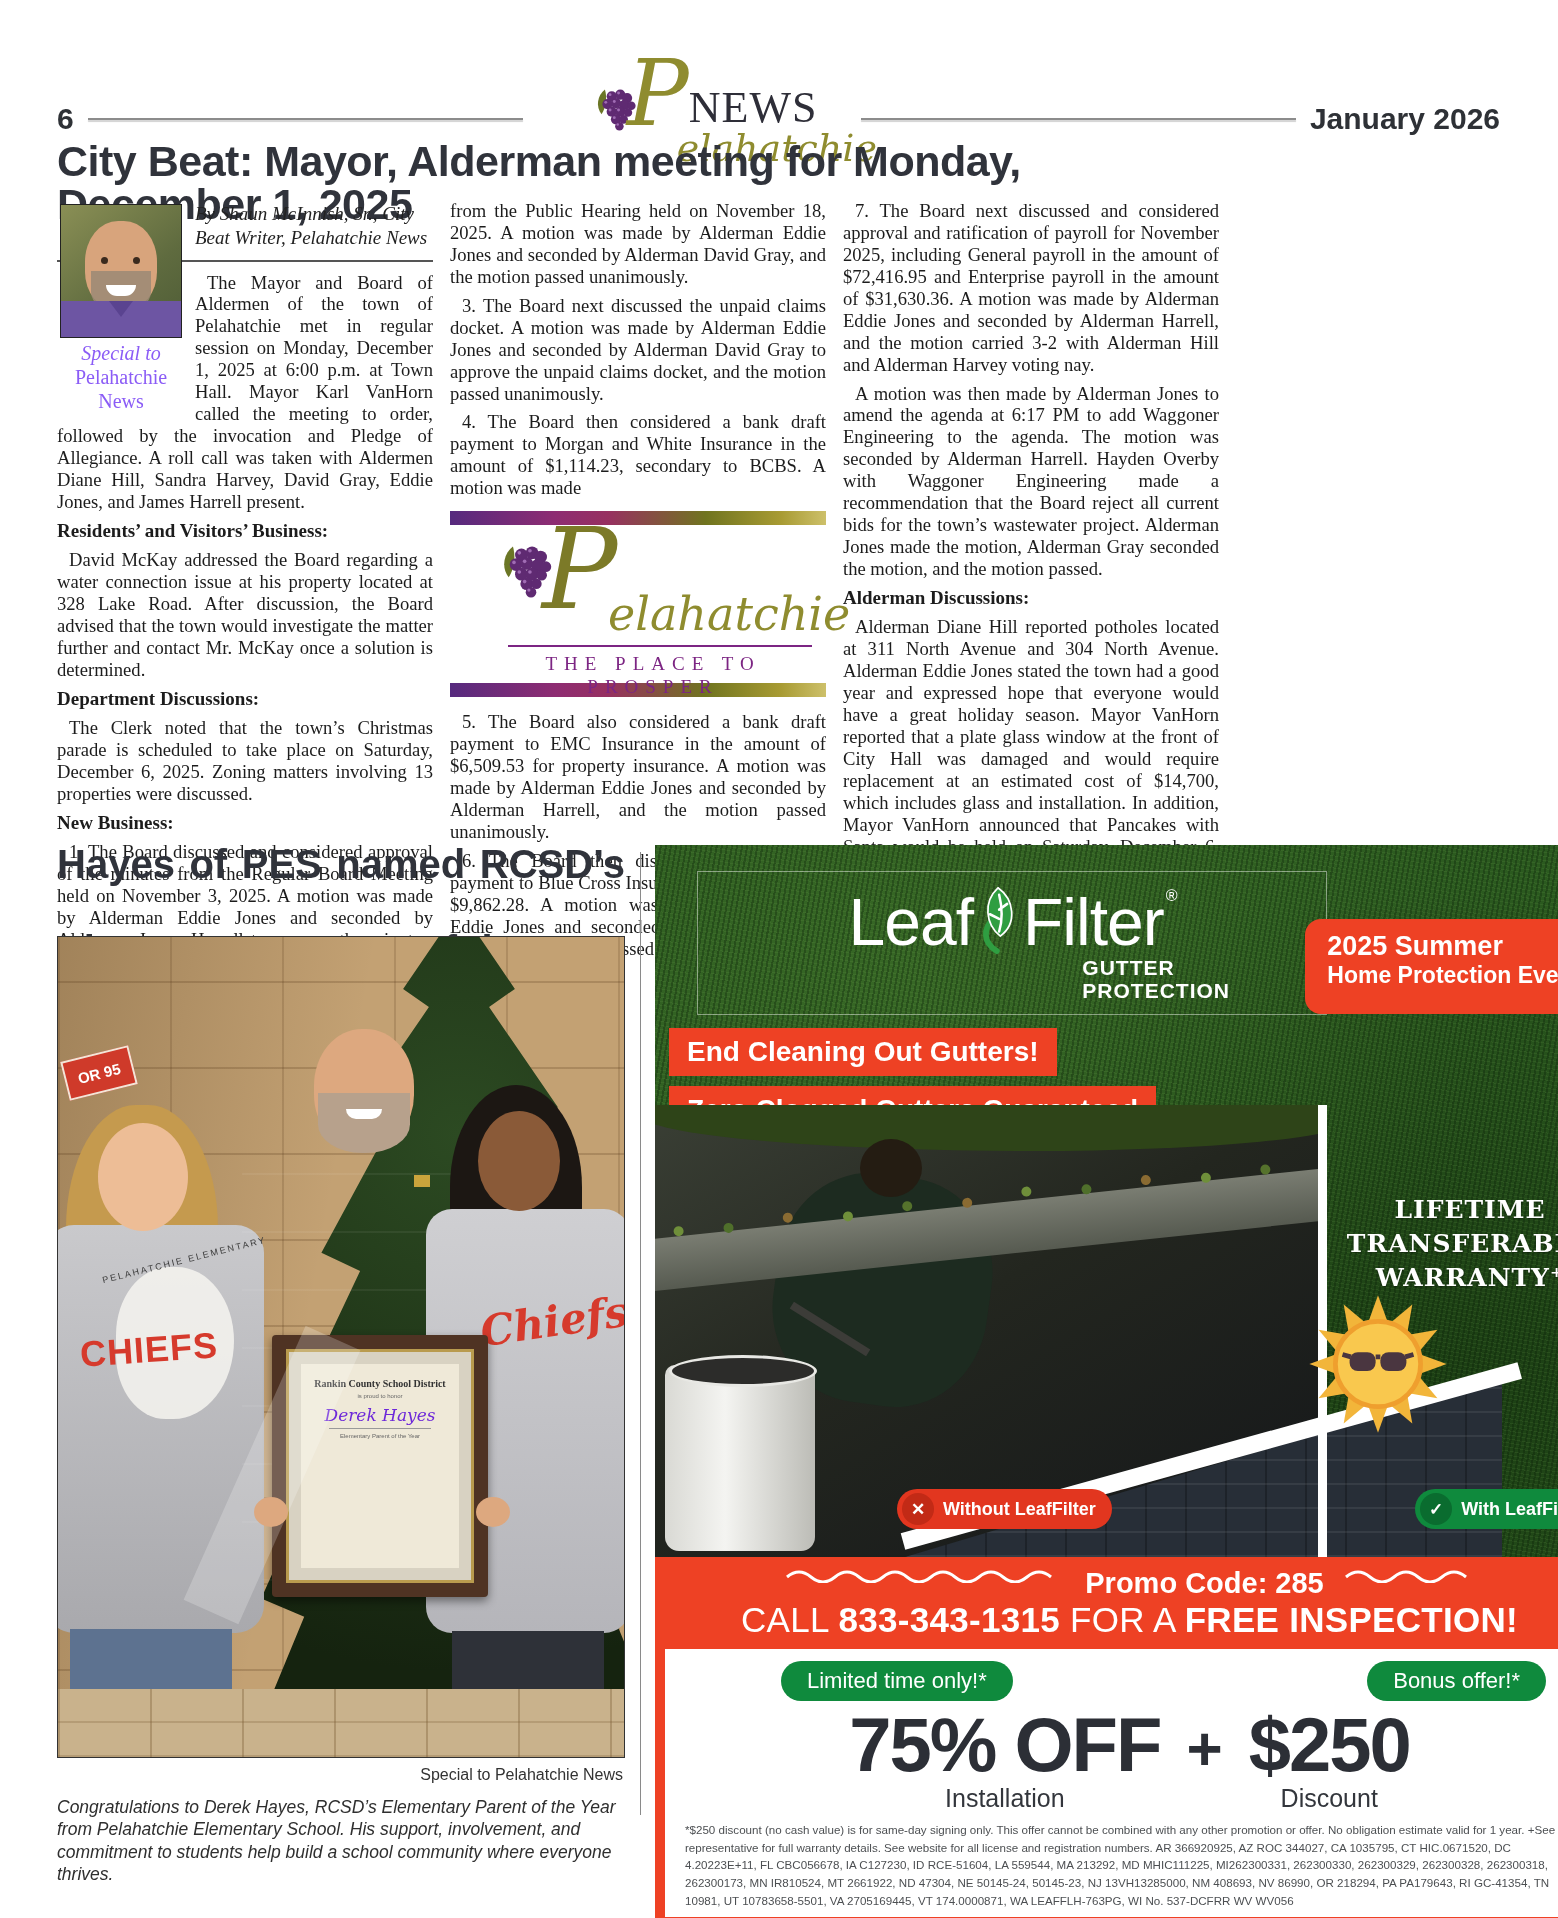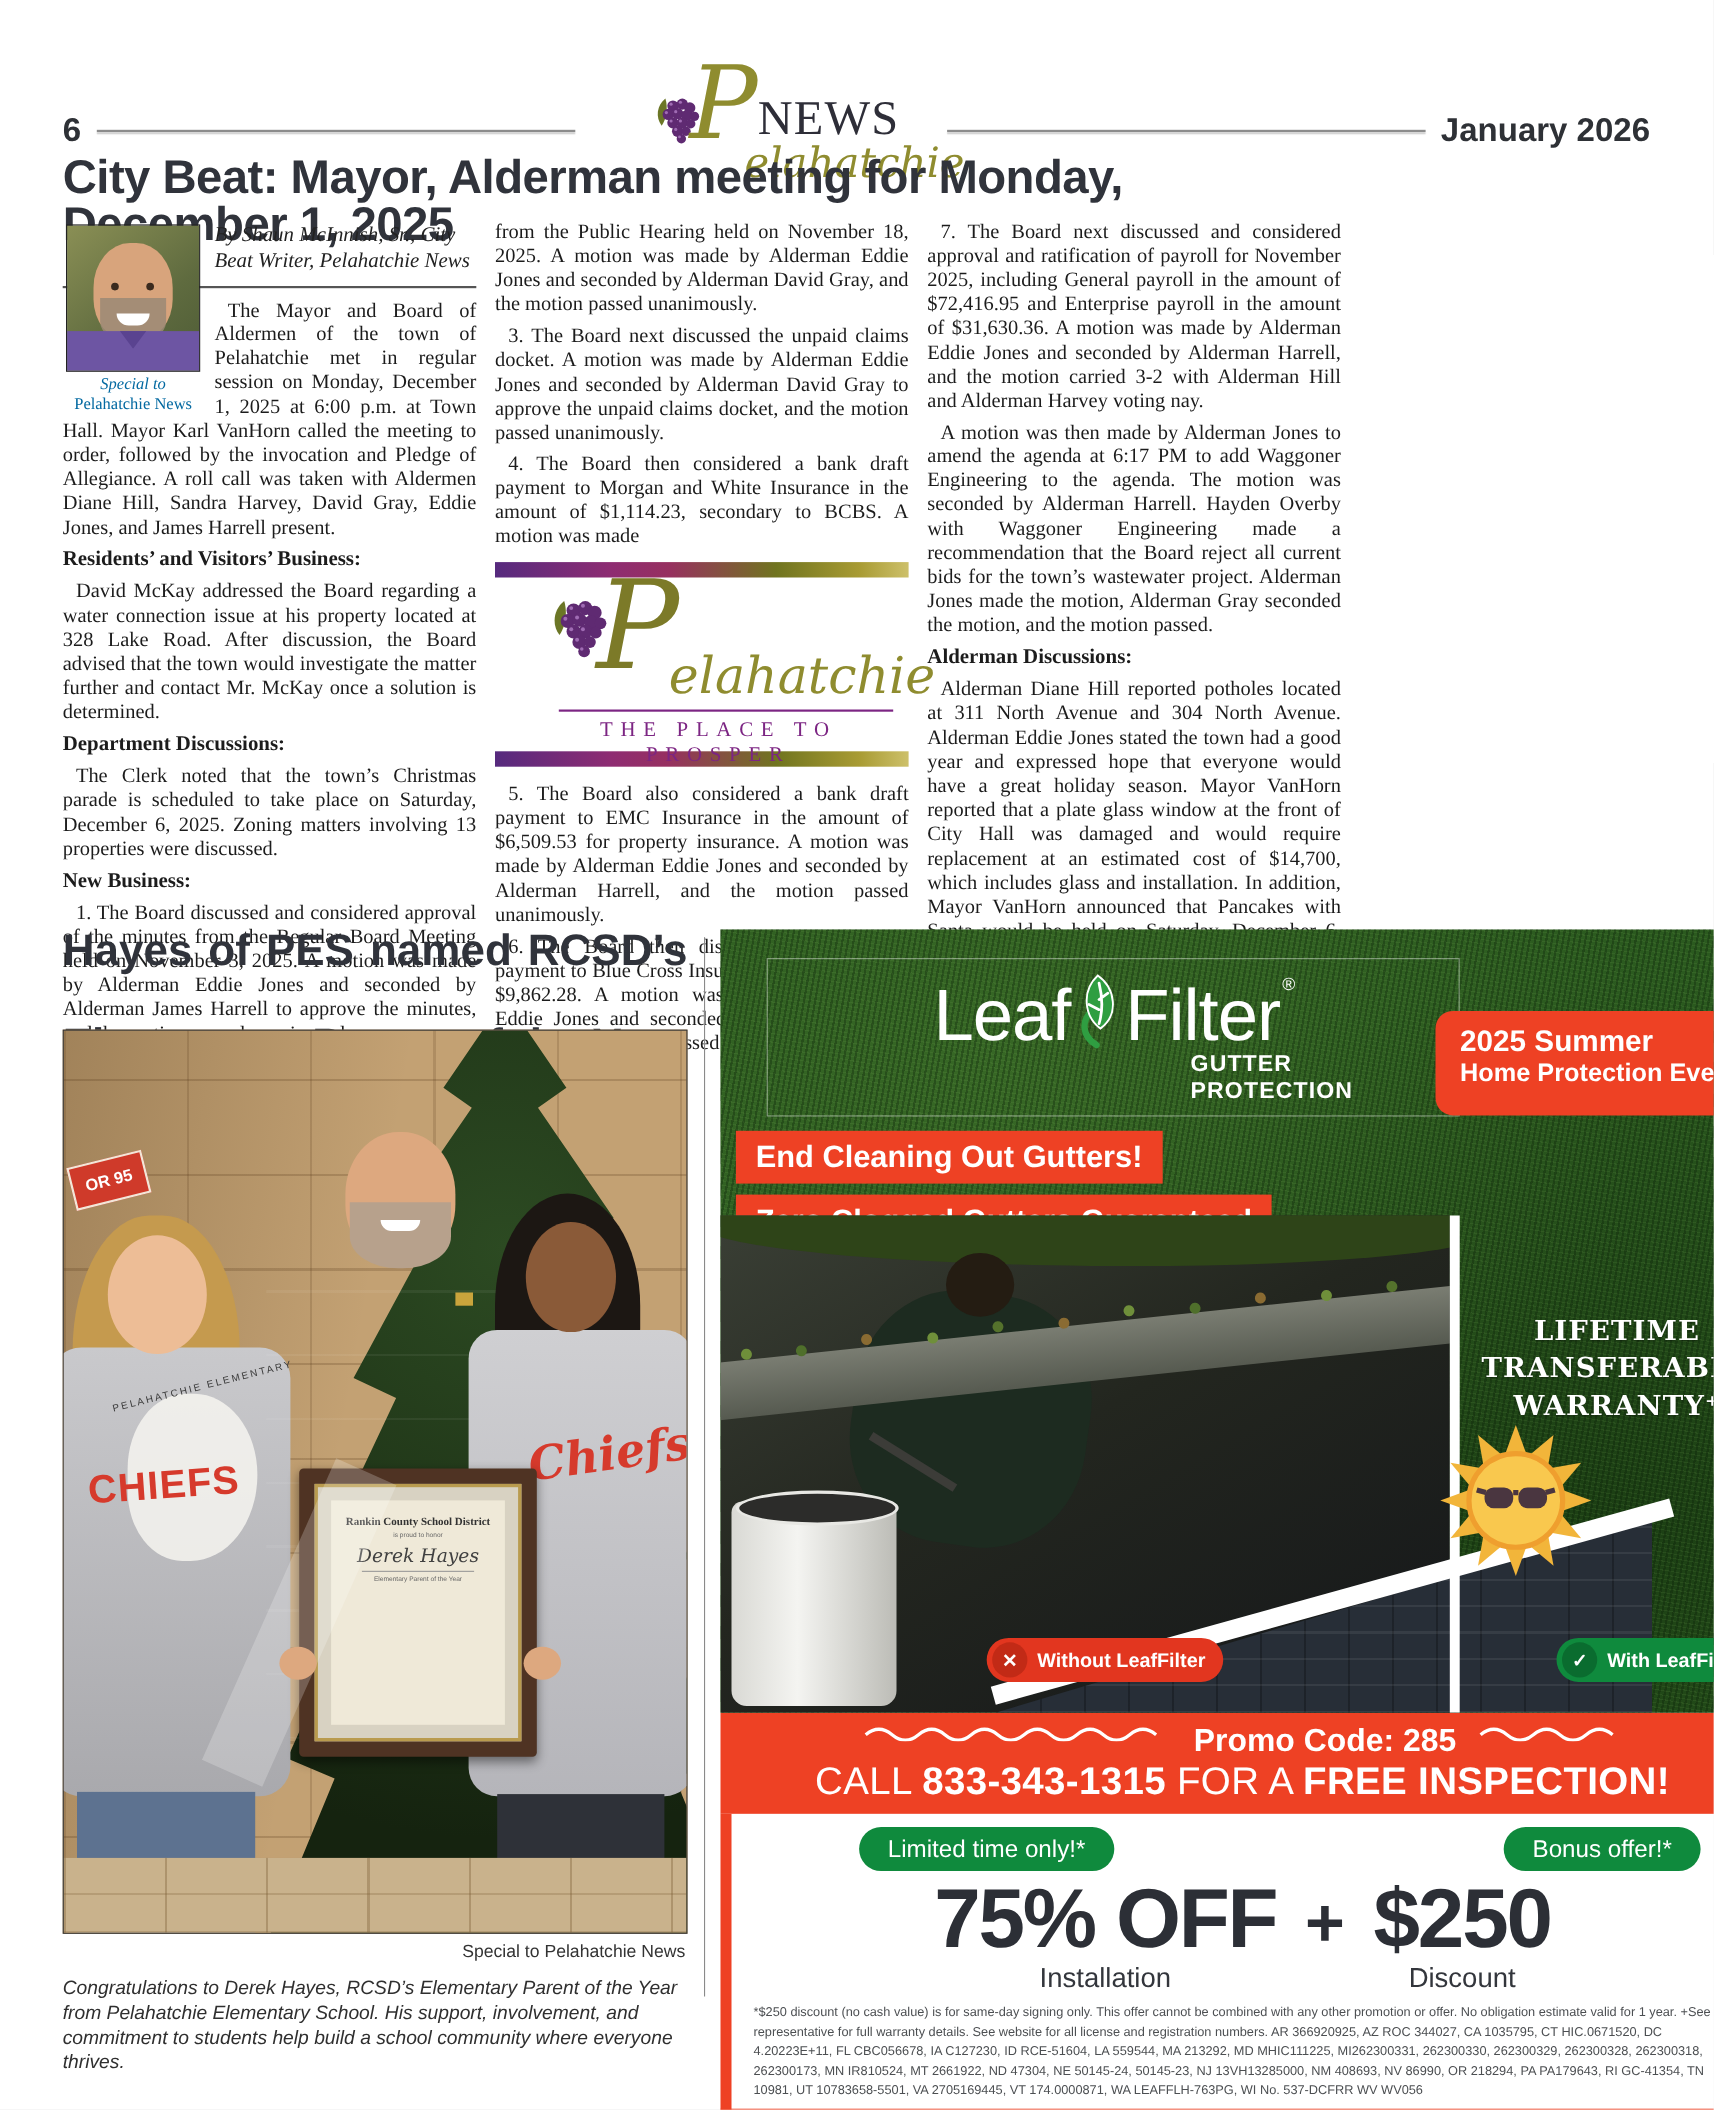--- a/index.html
+++ b/index.html
@@ -37,7 +37,7 @@
   .hs-shirt{position:absolute;bottom:0;left:0;right:0;height:36px;background:#6d55a3;}
   .hs-collar{position:absolute;bottom:20px;left:48px;width:24px;height:16px;background:#5a4390;
              clip-path:polygon(0 0,100% 0,50% 100%);}
-  .photo-credit{font-size:15px;color:#0369a1;line-height:1.2;margin-top:3px;}
+  .photo-credit{font-size:20px;color:#8b5cf6;line-height:1.2;margin-top:3px;}
   .photo-credit .it{font-style:italic;}
   .byline{font-style:italic;font-size:19px;color:#222;line-height:1.25;padding:2px 0 10px;
           border-bottom:2px solid #555;margin-bottom:10px;}

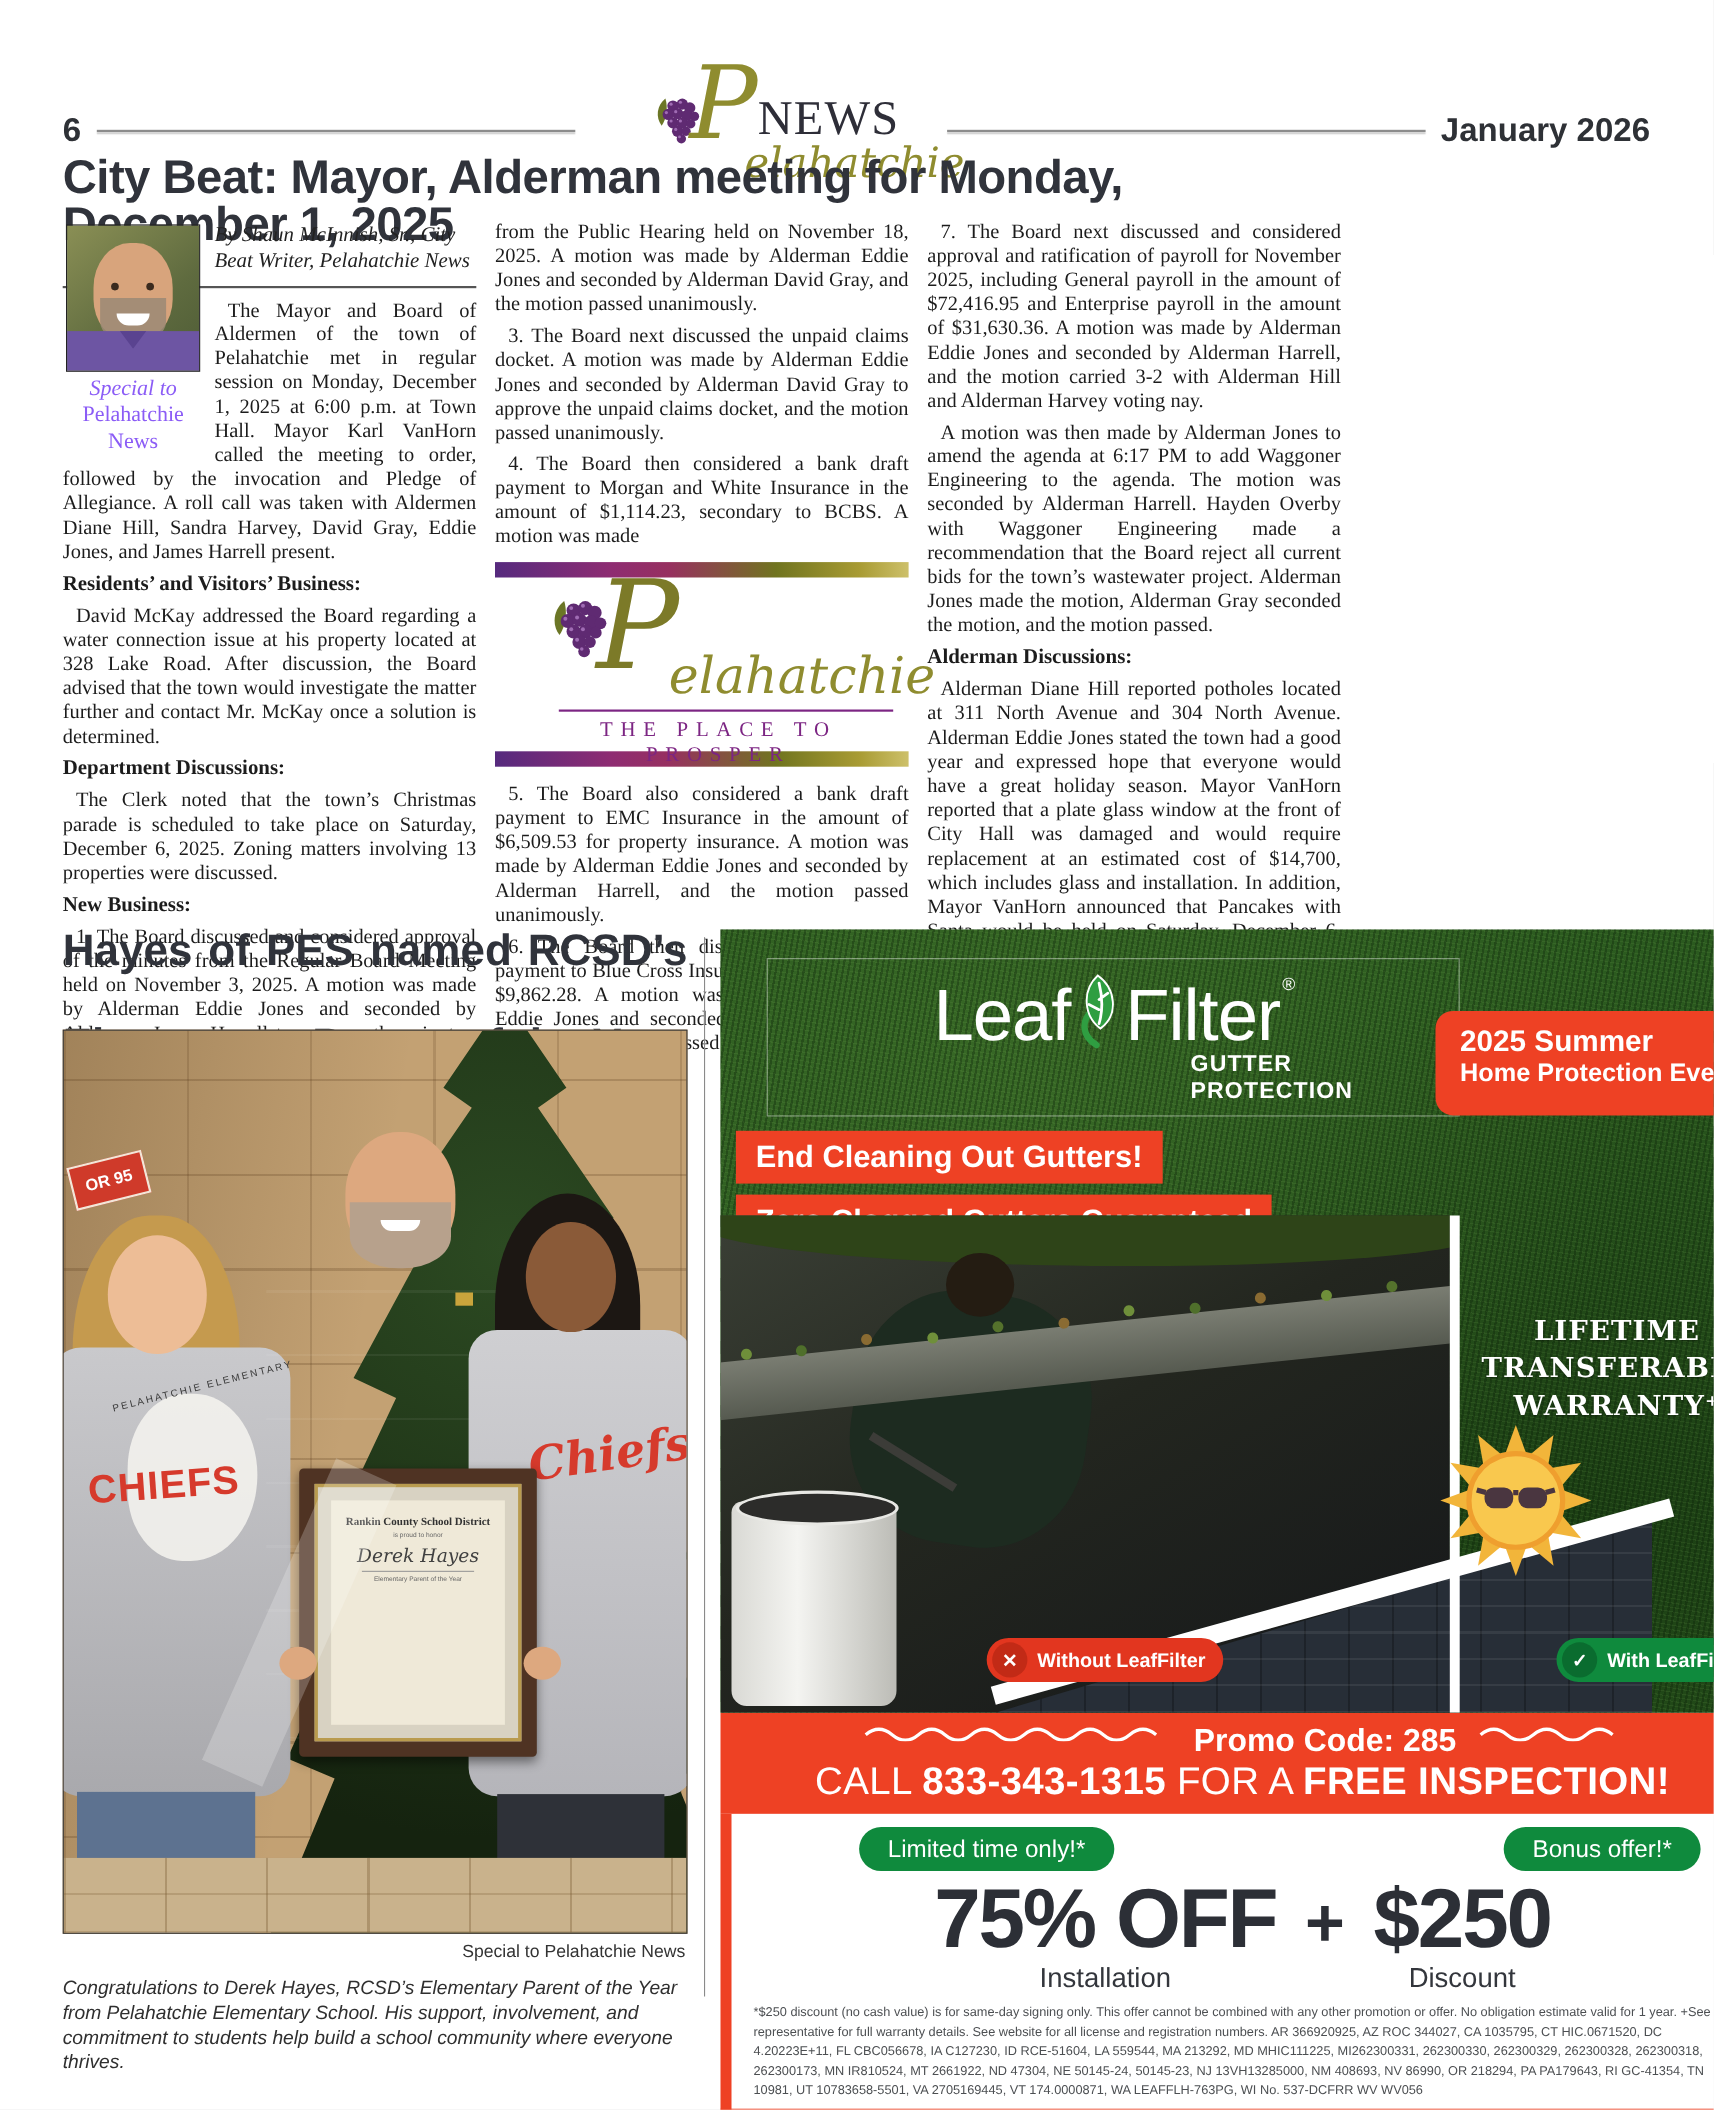--- a/index.html
+++ b/index.html
@@ -100,7 +100,7 @@
   .cert{position:absolute;inset:12px;background:#efe9d8;padding:14px 6px 0;text-align:center;overflow:hidden;}
   .cert-title{font-family:"Liberation Serif",serif;font-size:10px;font-weight:bold;color:#333;}
   .cert-sub{font-size:6px;color:#666;margin-top:4px;}
-  .cert-name{font-family:"DejaVu Serif",serif;font-style:italic;font-size:17px;color:#404040;margin-top:6px;}
+  .cert-name{font-family:"DejaVu Serif",serif;font-style:italic;font-size:17px;color:#6d28d9;margin-top:6px;}
   .cert-line{width:70%;height:1px;background:#999;margin:3px auto;}
   .cert-glare{position:absolute;left:-30px;top:-10px;width:60px;height:300px;background:rgba(255,255,255,.22);
               transform:rotate(24deg);}

